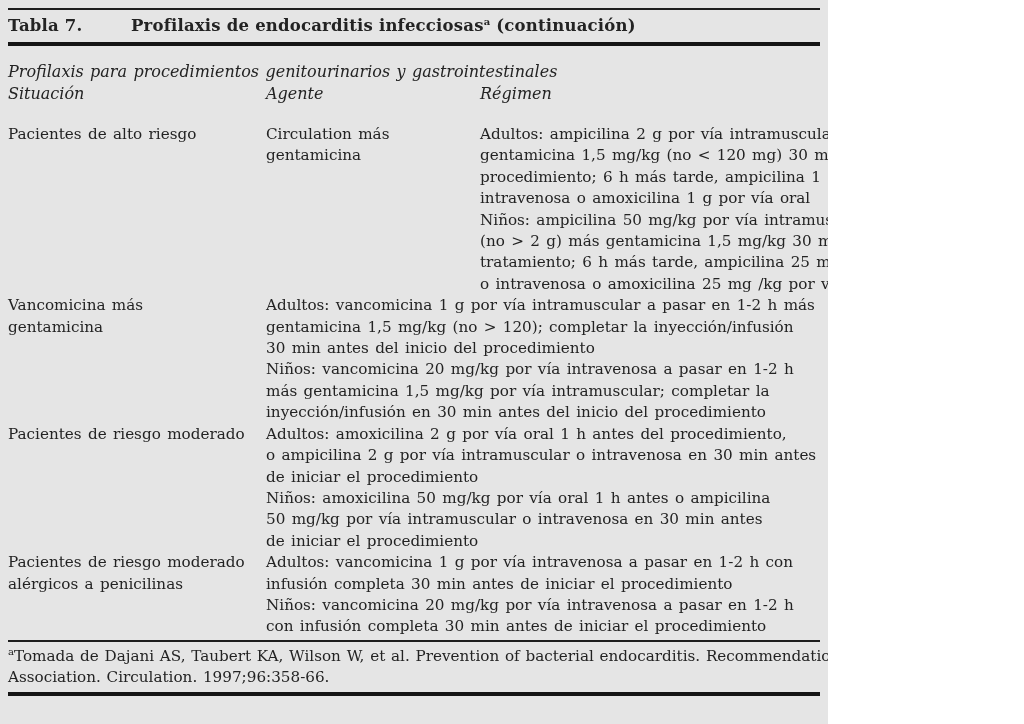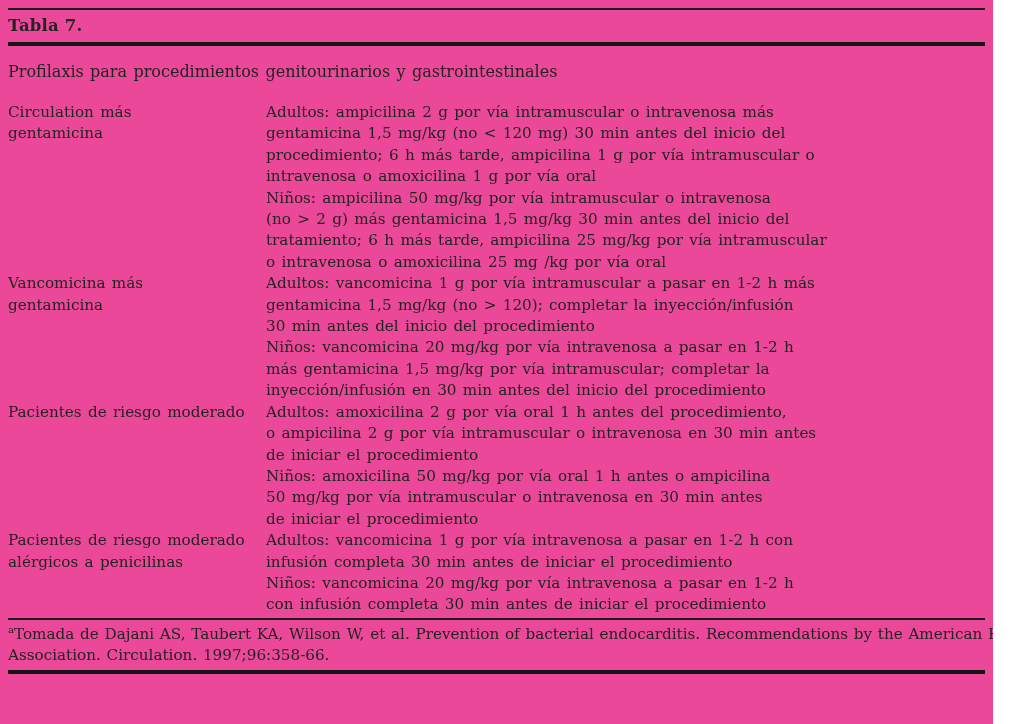--- a/index.html
+++ b/index.html
@@ -9,9 +9,9 @@
   }
   .page {
     position: relative;
-    width: 993px;
+    width: 828px;
     height: 724px;
-    background: #ec4899;
+    background: #e5e5e5;
     color: #232323;
     font-family: "DejaVu Serif", "Liberation Serif", serif;
     box-sizing: border-box;

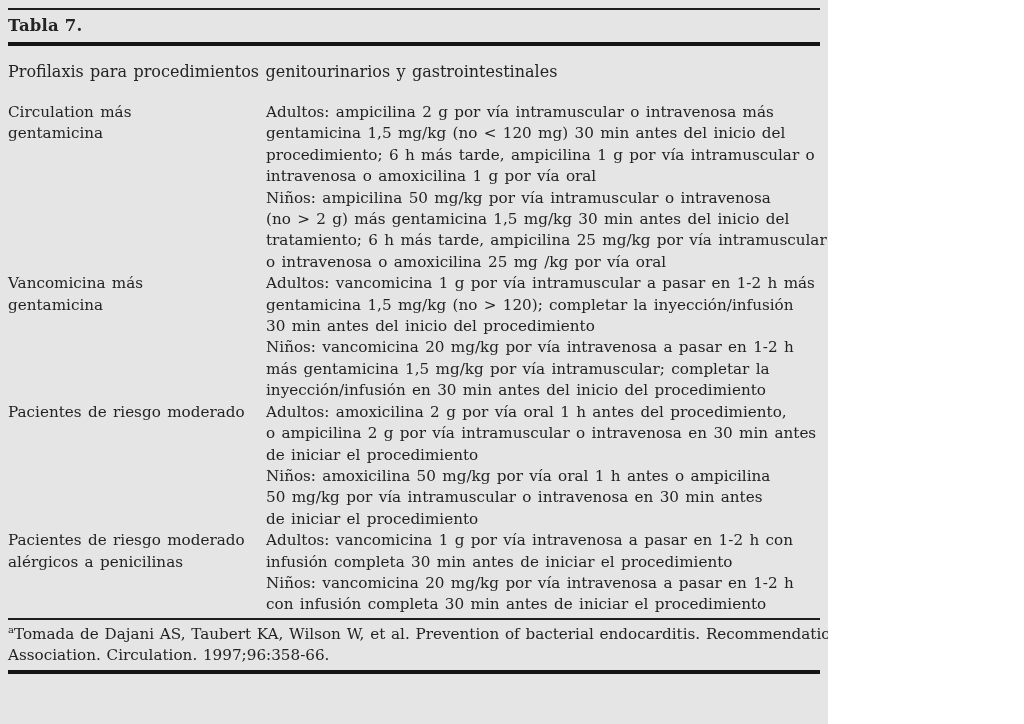--- a/index.html
+++ b/index.html
@@ -95,6 +95,7 @@
 
   <div class="title-row">
     <span class="title-label">Tabla 7.</span>
+    <span class="title-text"><span>Profilaxis de endocarditis infecciosas</span><sup>a</sup><span> (continuación)</span></span>
   </div>
 
   <hr class="rule-thick">

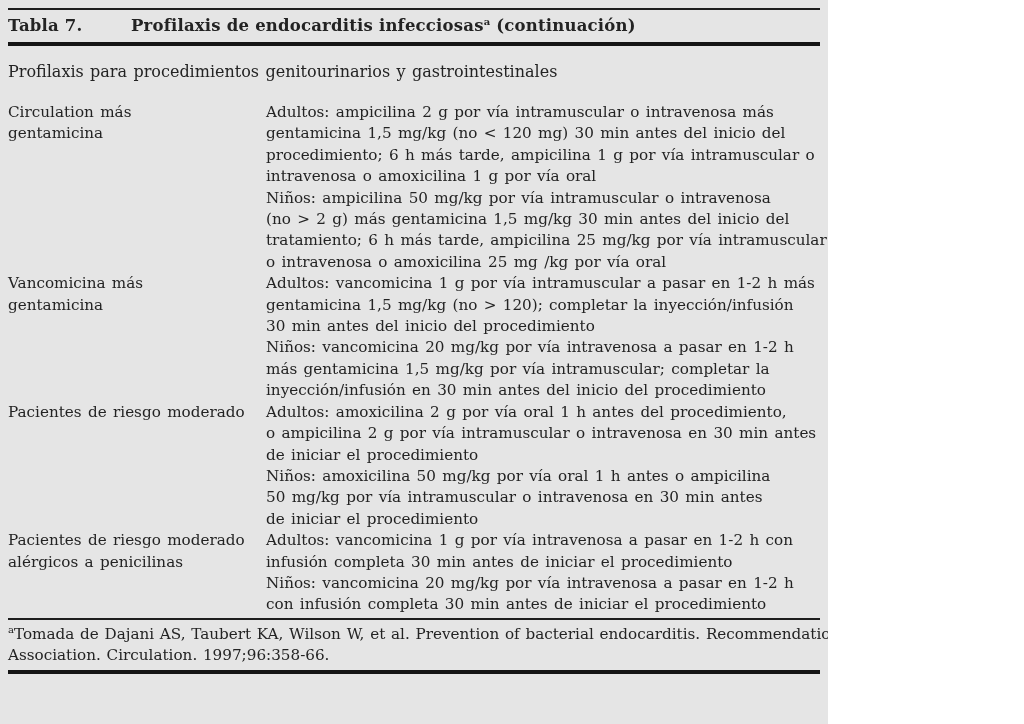--- a/index.html
+++ b/index.html
@@ -47,6 +47,7 @@
   }
   .section-heading {
     margin-top: 15px;
+    font-style: italic;
     font-size: 16px;
     line-height: 21px;
     word-spacing: 0.08em;

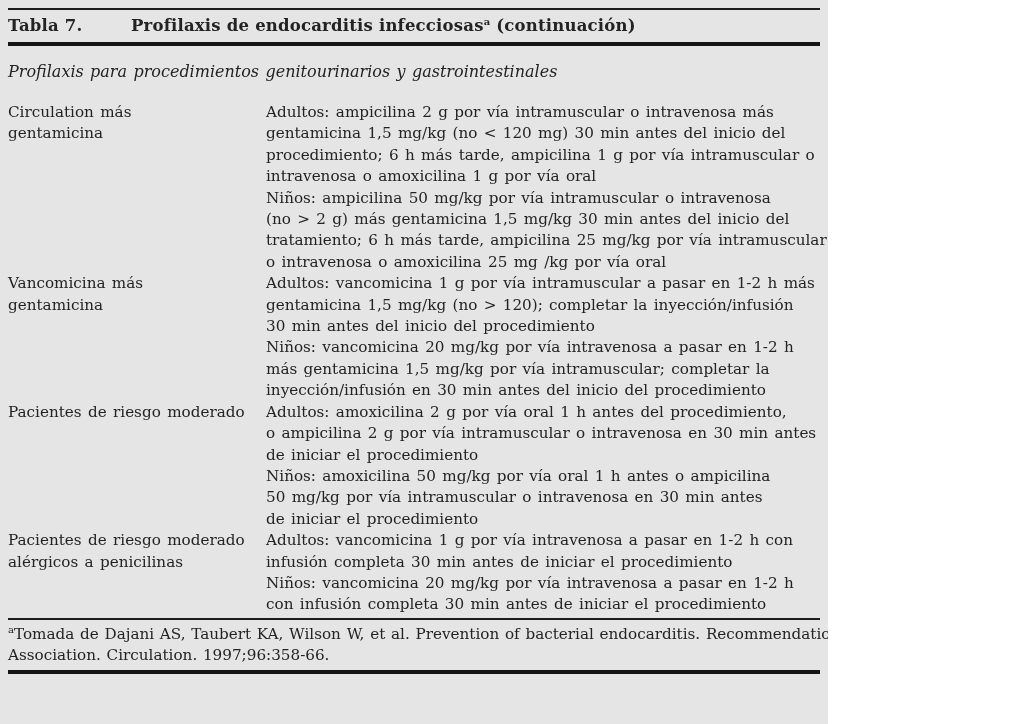--- a/index.html
+++ b/index.html
@@ -103,6 +103,11 @@
 
   <div class="section-heading">Profilaxis para procedimientos genitourinarios y gastrointestinales</div>
 
+  <div class="cols header-row">
+    <span>Situación</span>
+    <span>Agente</span>
+    <span>Régimen</span>
+  </div>
 
   <div class="tbody">
 

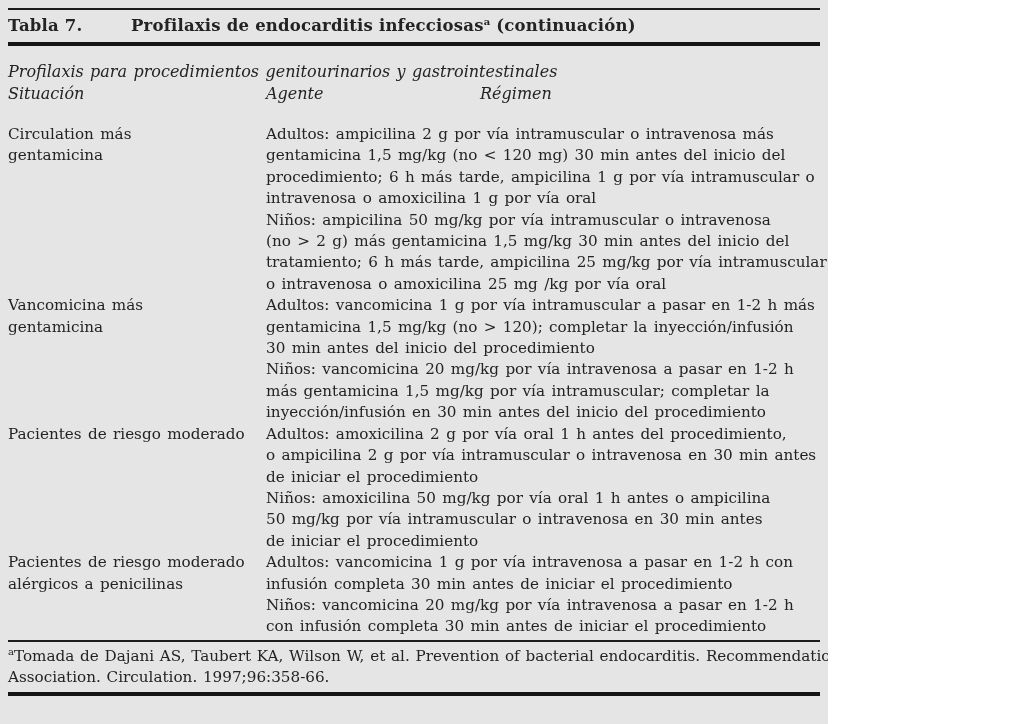--- a/index.html
+++ b/index.html
@@ -112,6 +112,7 @@
   <div class="tbody">
 
     <div class="cols">
+      <div class="cell">Pacientes de alto riesgo</div>
       <div class="cell">Circulation más
 gentamicina</div>
       <div class="cell">Adultos: ampicilina 2 g por vía intramuscular o intravenosa más

